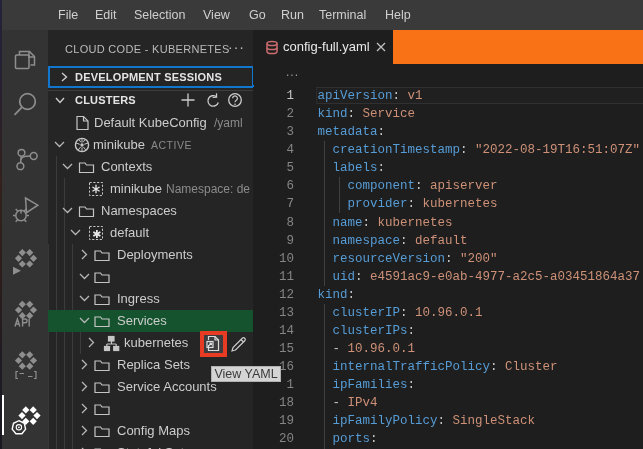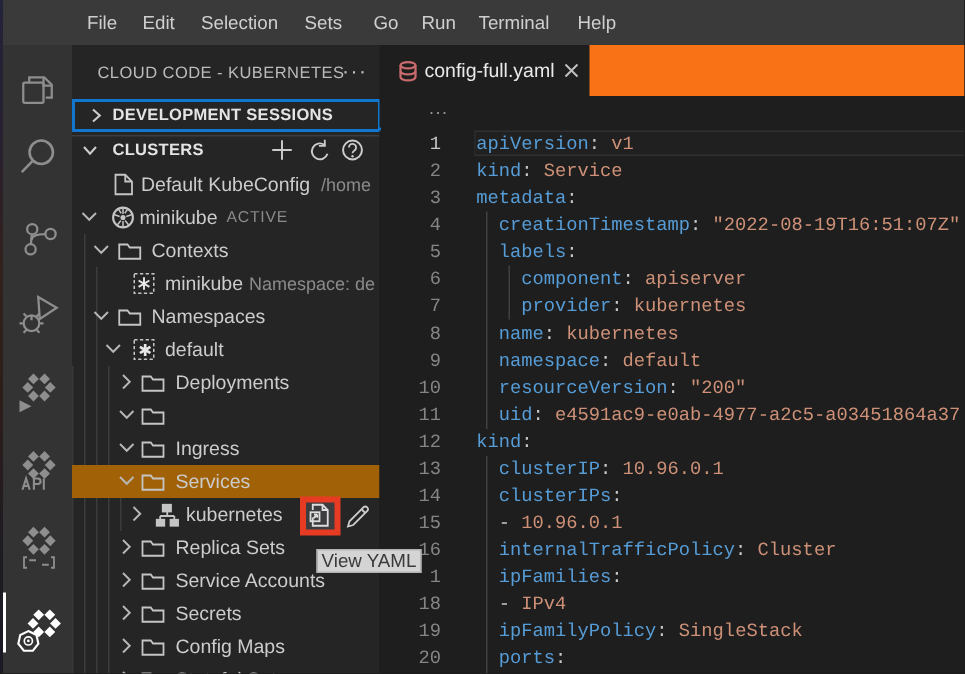--- a/index.html
+++ b/index.html
@@ -33,7 +33,7 @@
   <span style="left:56px">File</span>
   <span style="left:93px">Edit</span>
   <span style="left:132px">Selection</span>
-  <span style="left:201px">Sets</span>
+  <span style="left:201px">View</span>
   <span style="left:247px">Go</span>
   <span style="left:279px">Run</span>
   <span style="left:317px">Terminal</span>

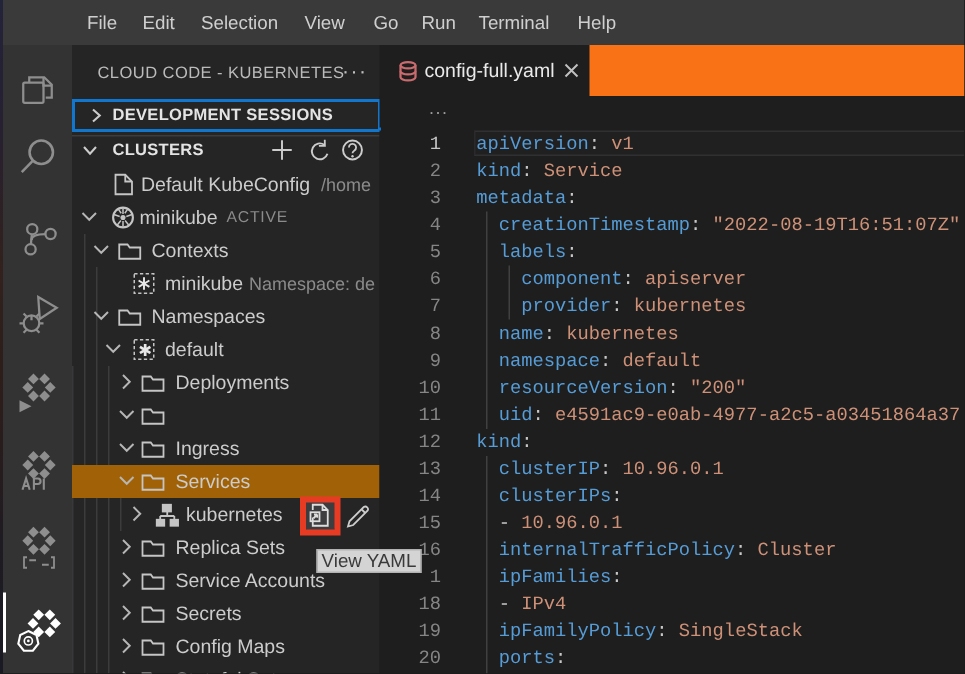--- a/index.html
+++ b/index.html
@@ -140,7 +140,7 @@
 
 <div class="abs row" style="top:112px">
       <span style="position:absolute;left:46px">Default KubeConfig</span>
-      <span class="dim" style="position:absolute;left:166px;font-size:12px">/home</span>
+      <span class="dim" style="position:absolute;left:166px;font-size:12px">/yaml</span>
     </div>
 <div class="abs row" style="top:134px">
       <span style="position:absolute;left:45px">minikube</span>

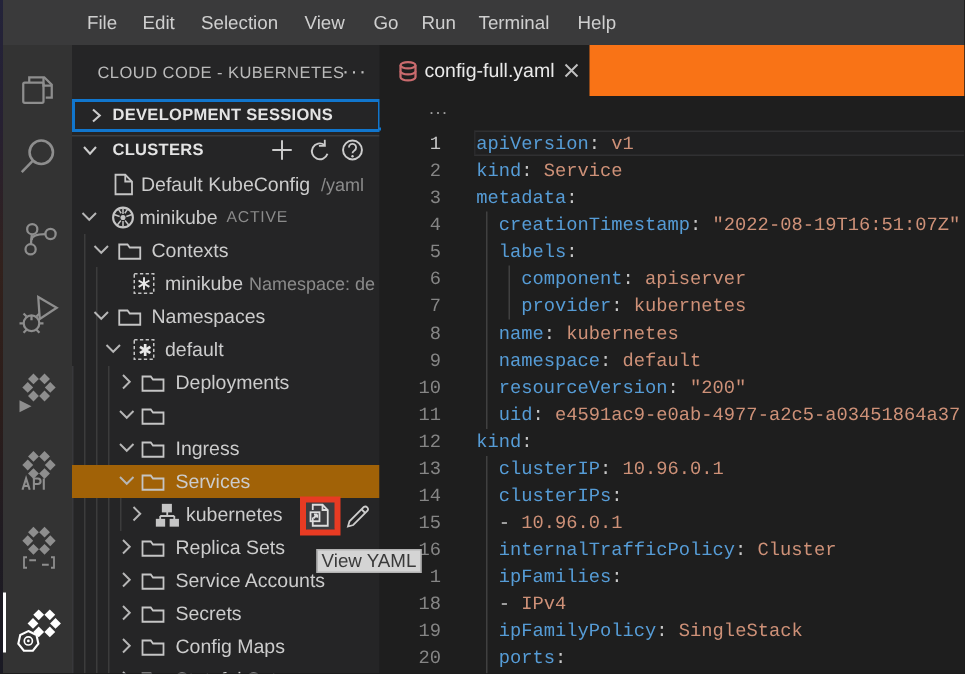--- a/index.html
+++ b/index.html
@@ -165,7 +165,7 @@
 <div class="abs row" style="top:288px">
       <span style="position:absolute;left:69px">Ingress</span>
     </div>
-<div class="abs row" style="top:310px;background:#a16207;width:205px">
+<div class="abs row" style="top:310px;background:#14532d;width:205px">
       <span style="position:absolute;left:69px">Services</span>
     </div>
 <div class="abs row" style="top:332px">

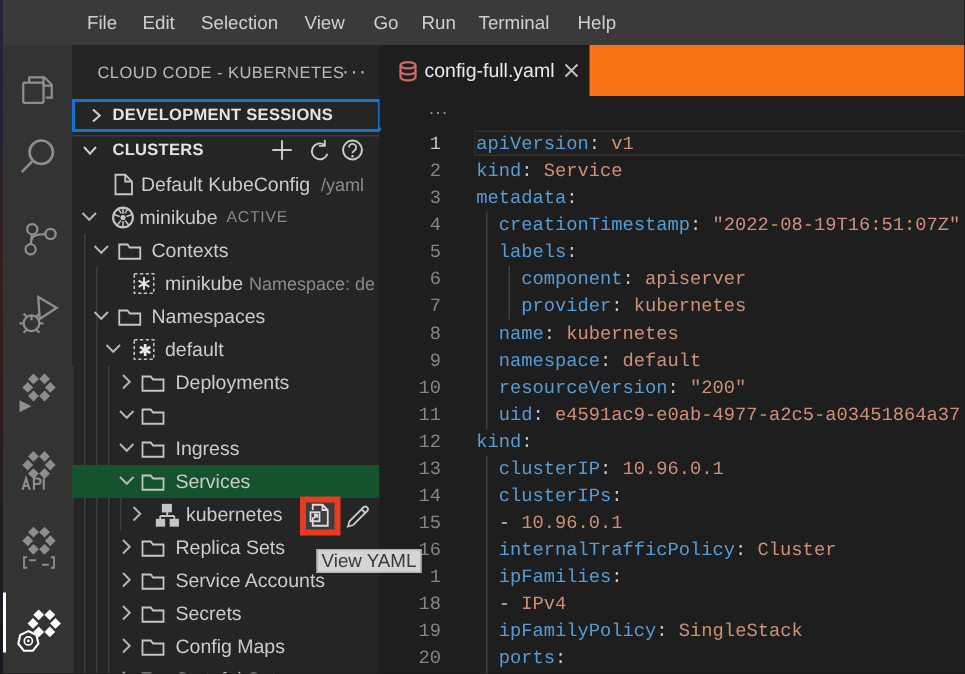--- a/index.html
+++ b/index.html
@@ -176,9 +176,6 @@
     </div>
 <div class="abs row" style="top:376px">
       <span style="position:absolute;left:69px">Service Accounts</span>
-    </div>
-<div class="abs row" style="top:398px">
-      <span style="position:absolute;left:69px">Secrets</span>
     </div>
 <div class="abs row" style="top:420px">
       <span style="position:absolute;left:69px">Config Maps</span>

